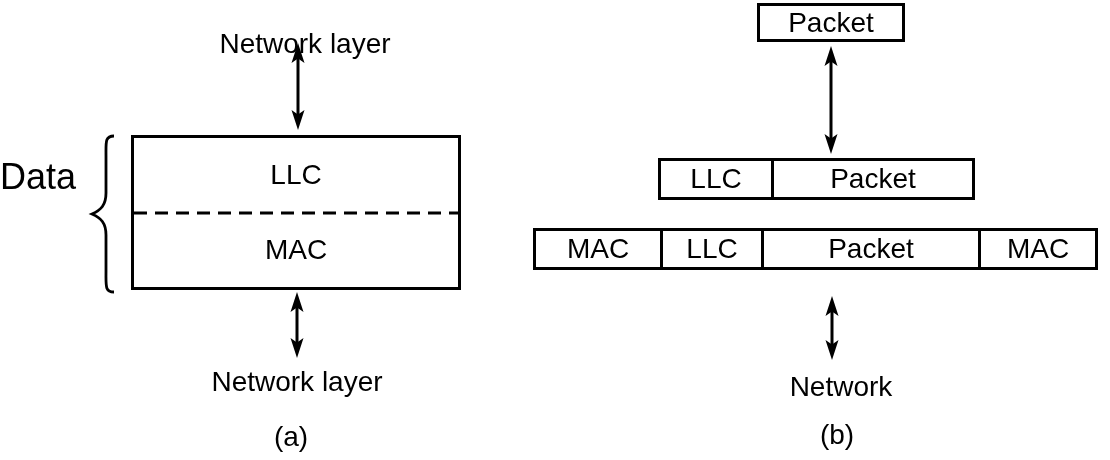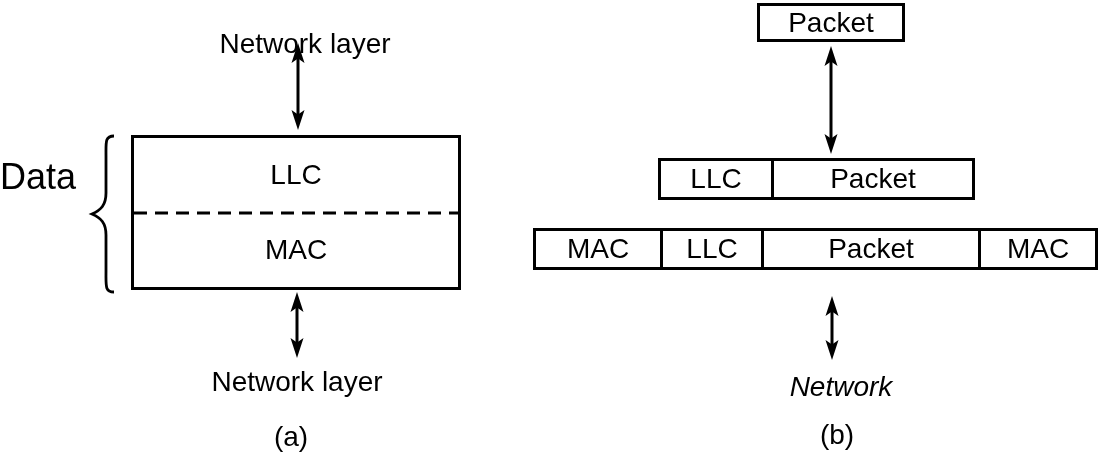--- a/index.html
+++ b/index.html
@@ -157,7 +157,7 @@
     <polygon points="11,64 17.5,44 11,48.5 4.5,44" fill="currentColor"></polygon>
   </svg>
 
-  <div class="label" style="left:741px; top:370px; width:200px;font-style:italic;">Network</div>
+  <div class="label" style="left:741px; top:370px; width:200px;">Network</div>
 
   <div class="label" style="left:787px; top:418px; width:100px;">(b)</div>
 

